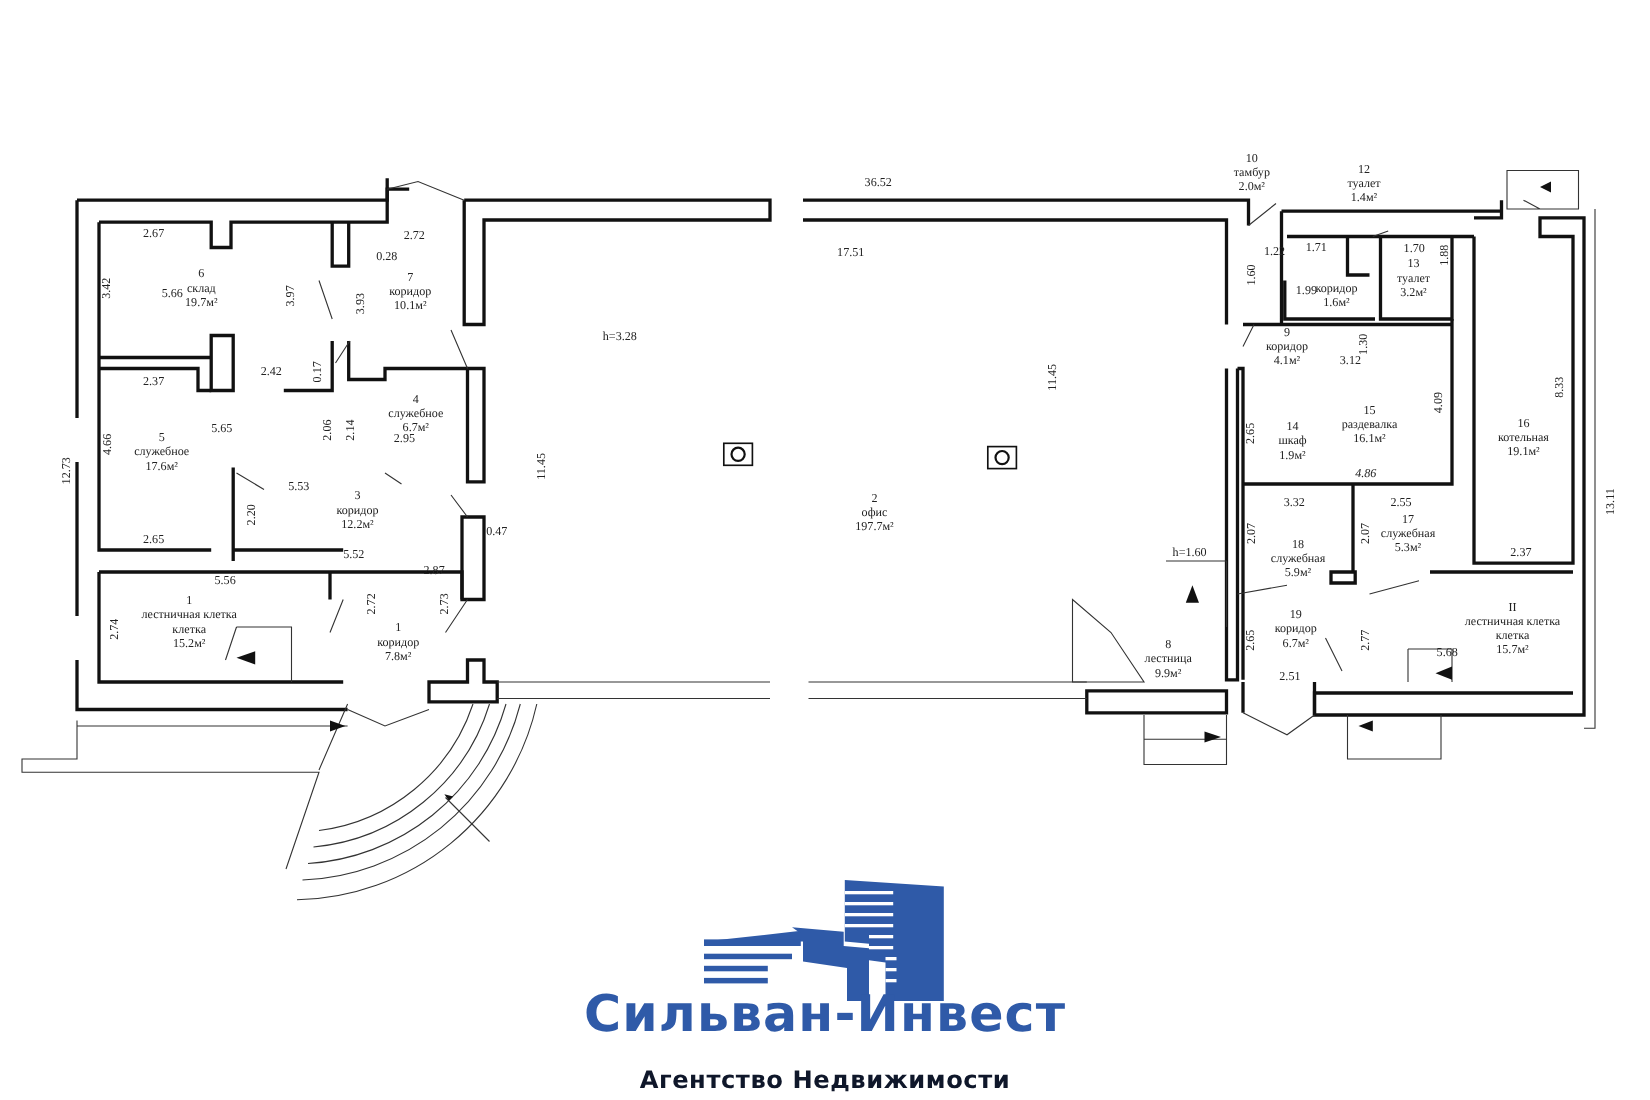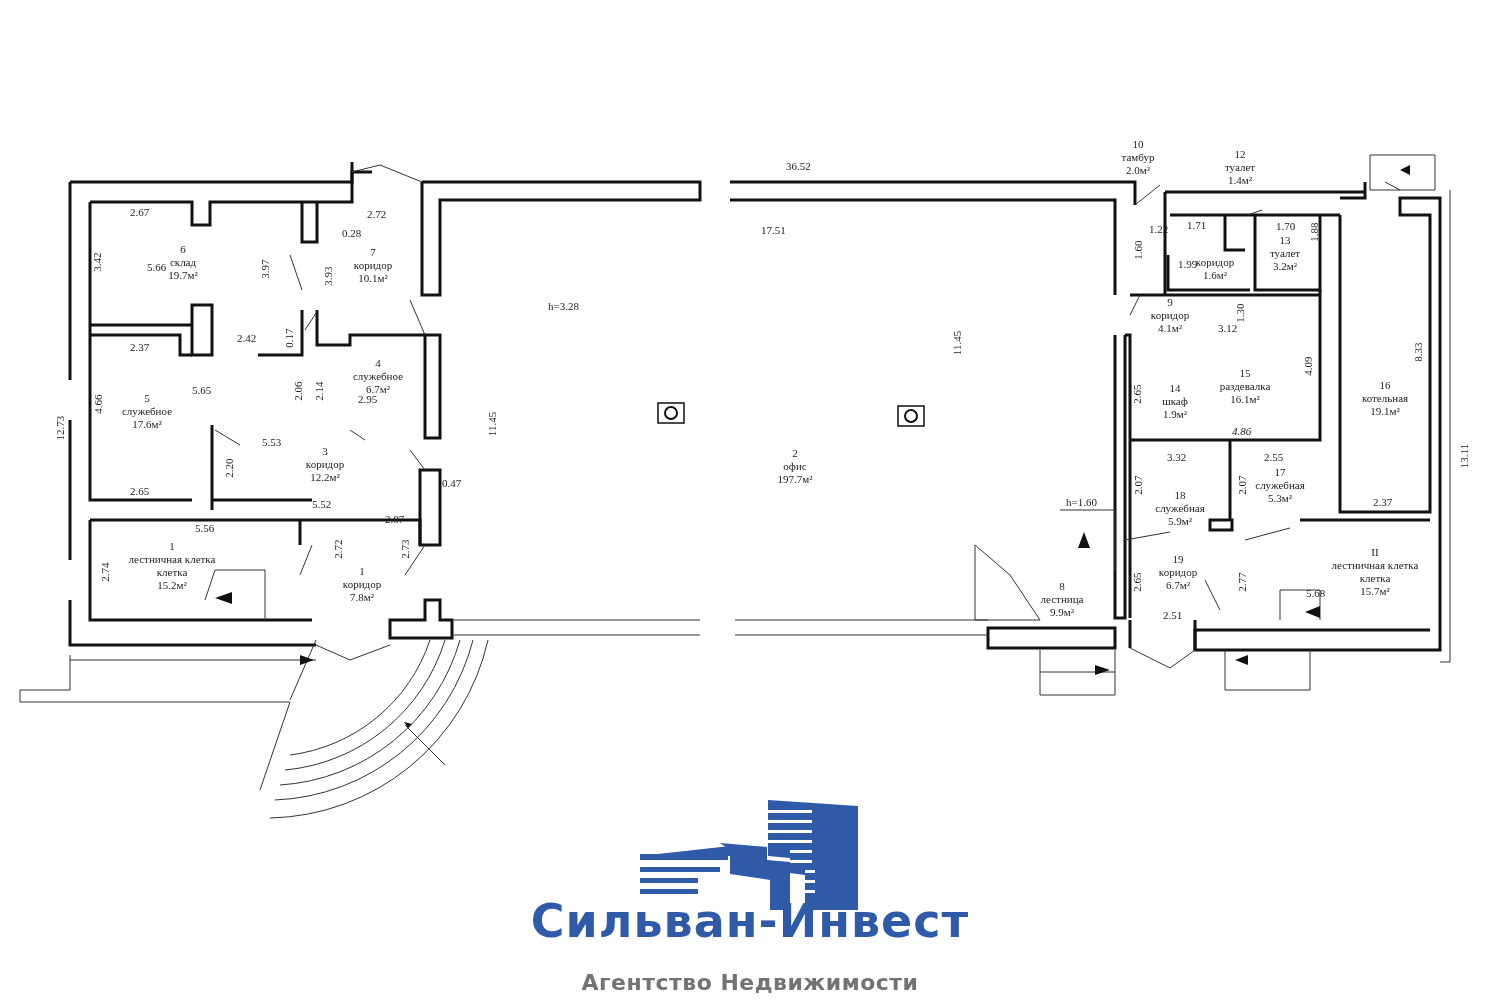--- a/index.html
+++ b/index.html
@@ -10,7 +10,7 @@
   .vert { transform: rotate(-90deg); transform-origin: center center; }
   .room { transform: translateX(-50%); }
   .logo-title { position: absolute; left: 750px; top: 894px; transform: translateX(-50%); font-family: "DejaVu Sans", sans-serif; font-weight: bold; font-size: 46px; color: #2f5aa8; letter-spacing: 1px; white-space: nowrap; }
-  .logo-sub { position: absolute; left: 750px; top: 970px; transform: translateX(-50%); font-family: "DejaVu Sans", sans-serif; font-weight: bold; font-size: 22px; color: #737373; white-space: nowrap; letter-spacing: 0.5px; }
+  .logo-sub { position: absolute; left: 750px; top: 970px; transform: translateX(-50%); font-family: "DejaVu Sans", sans-serif; font-weight: bold; font-size: 22px; color: #0f172a; white-space: nowrap; letter-spacing: 0.5px; }
 </style>
 </head>
 <body>

